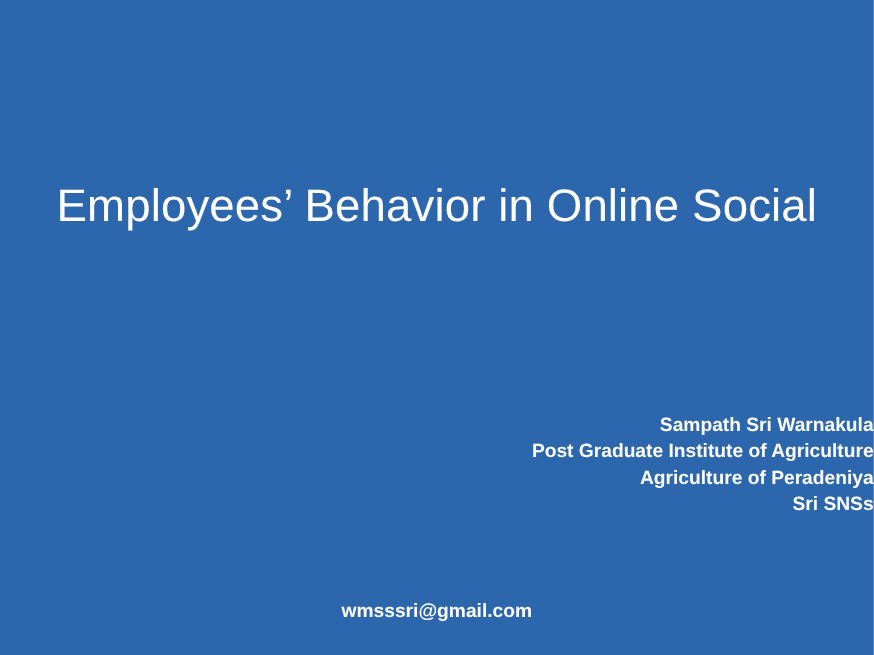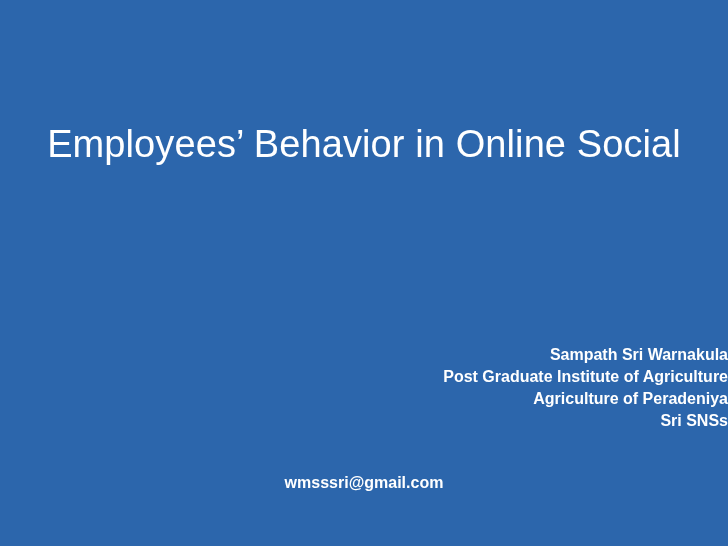--- a/index.html
+++ b/index.html
@@ -22,7 +22,7 @@
   }
   .title-block {
     position: absolute;
-    top: 120px;
+    top: 148px;
     left: 0;
     width: 728px;
     text-align: center;

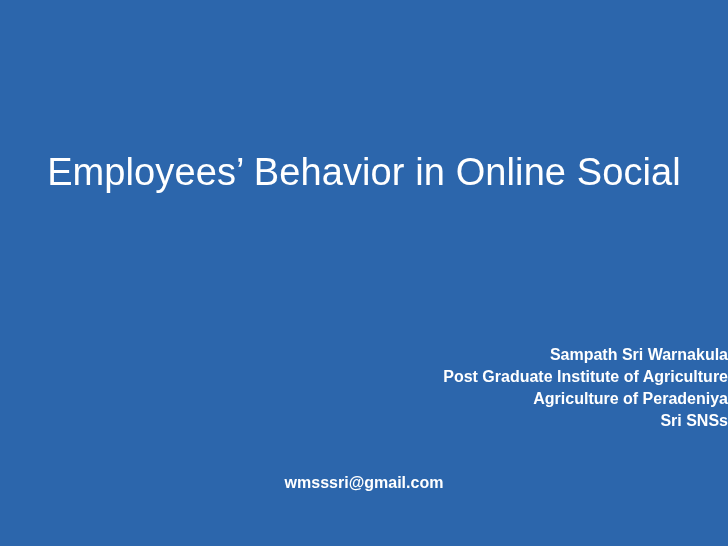--- a/index.html
+++ b/index.html
@@ -62,6 +62,7 @@
     font-weight: 600;
     line-height: 22px;
     white-space: nowrap;
+    margin-top: 27px;
   }
 </style>
 </head>

